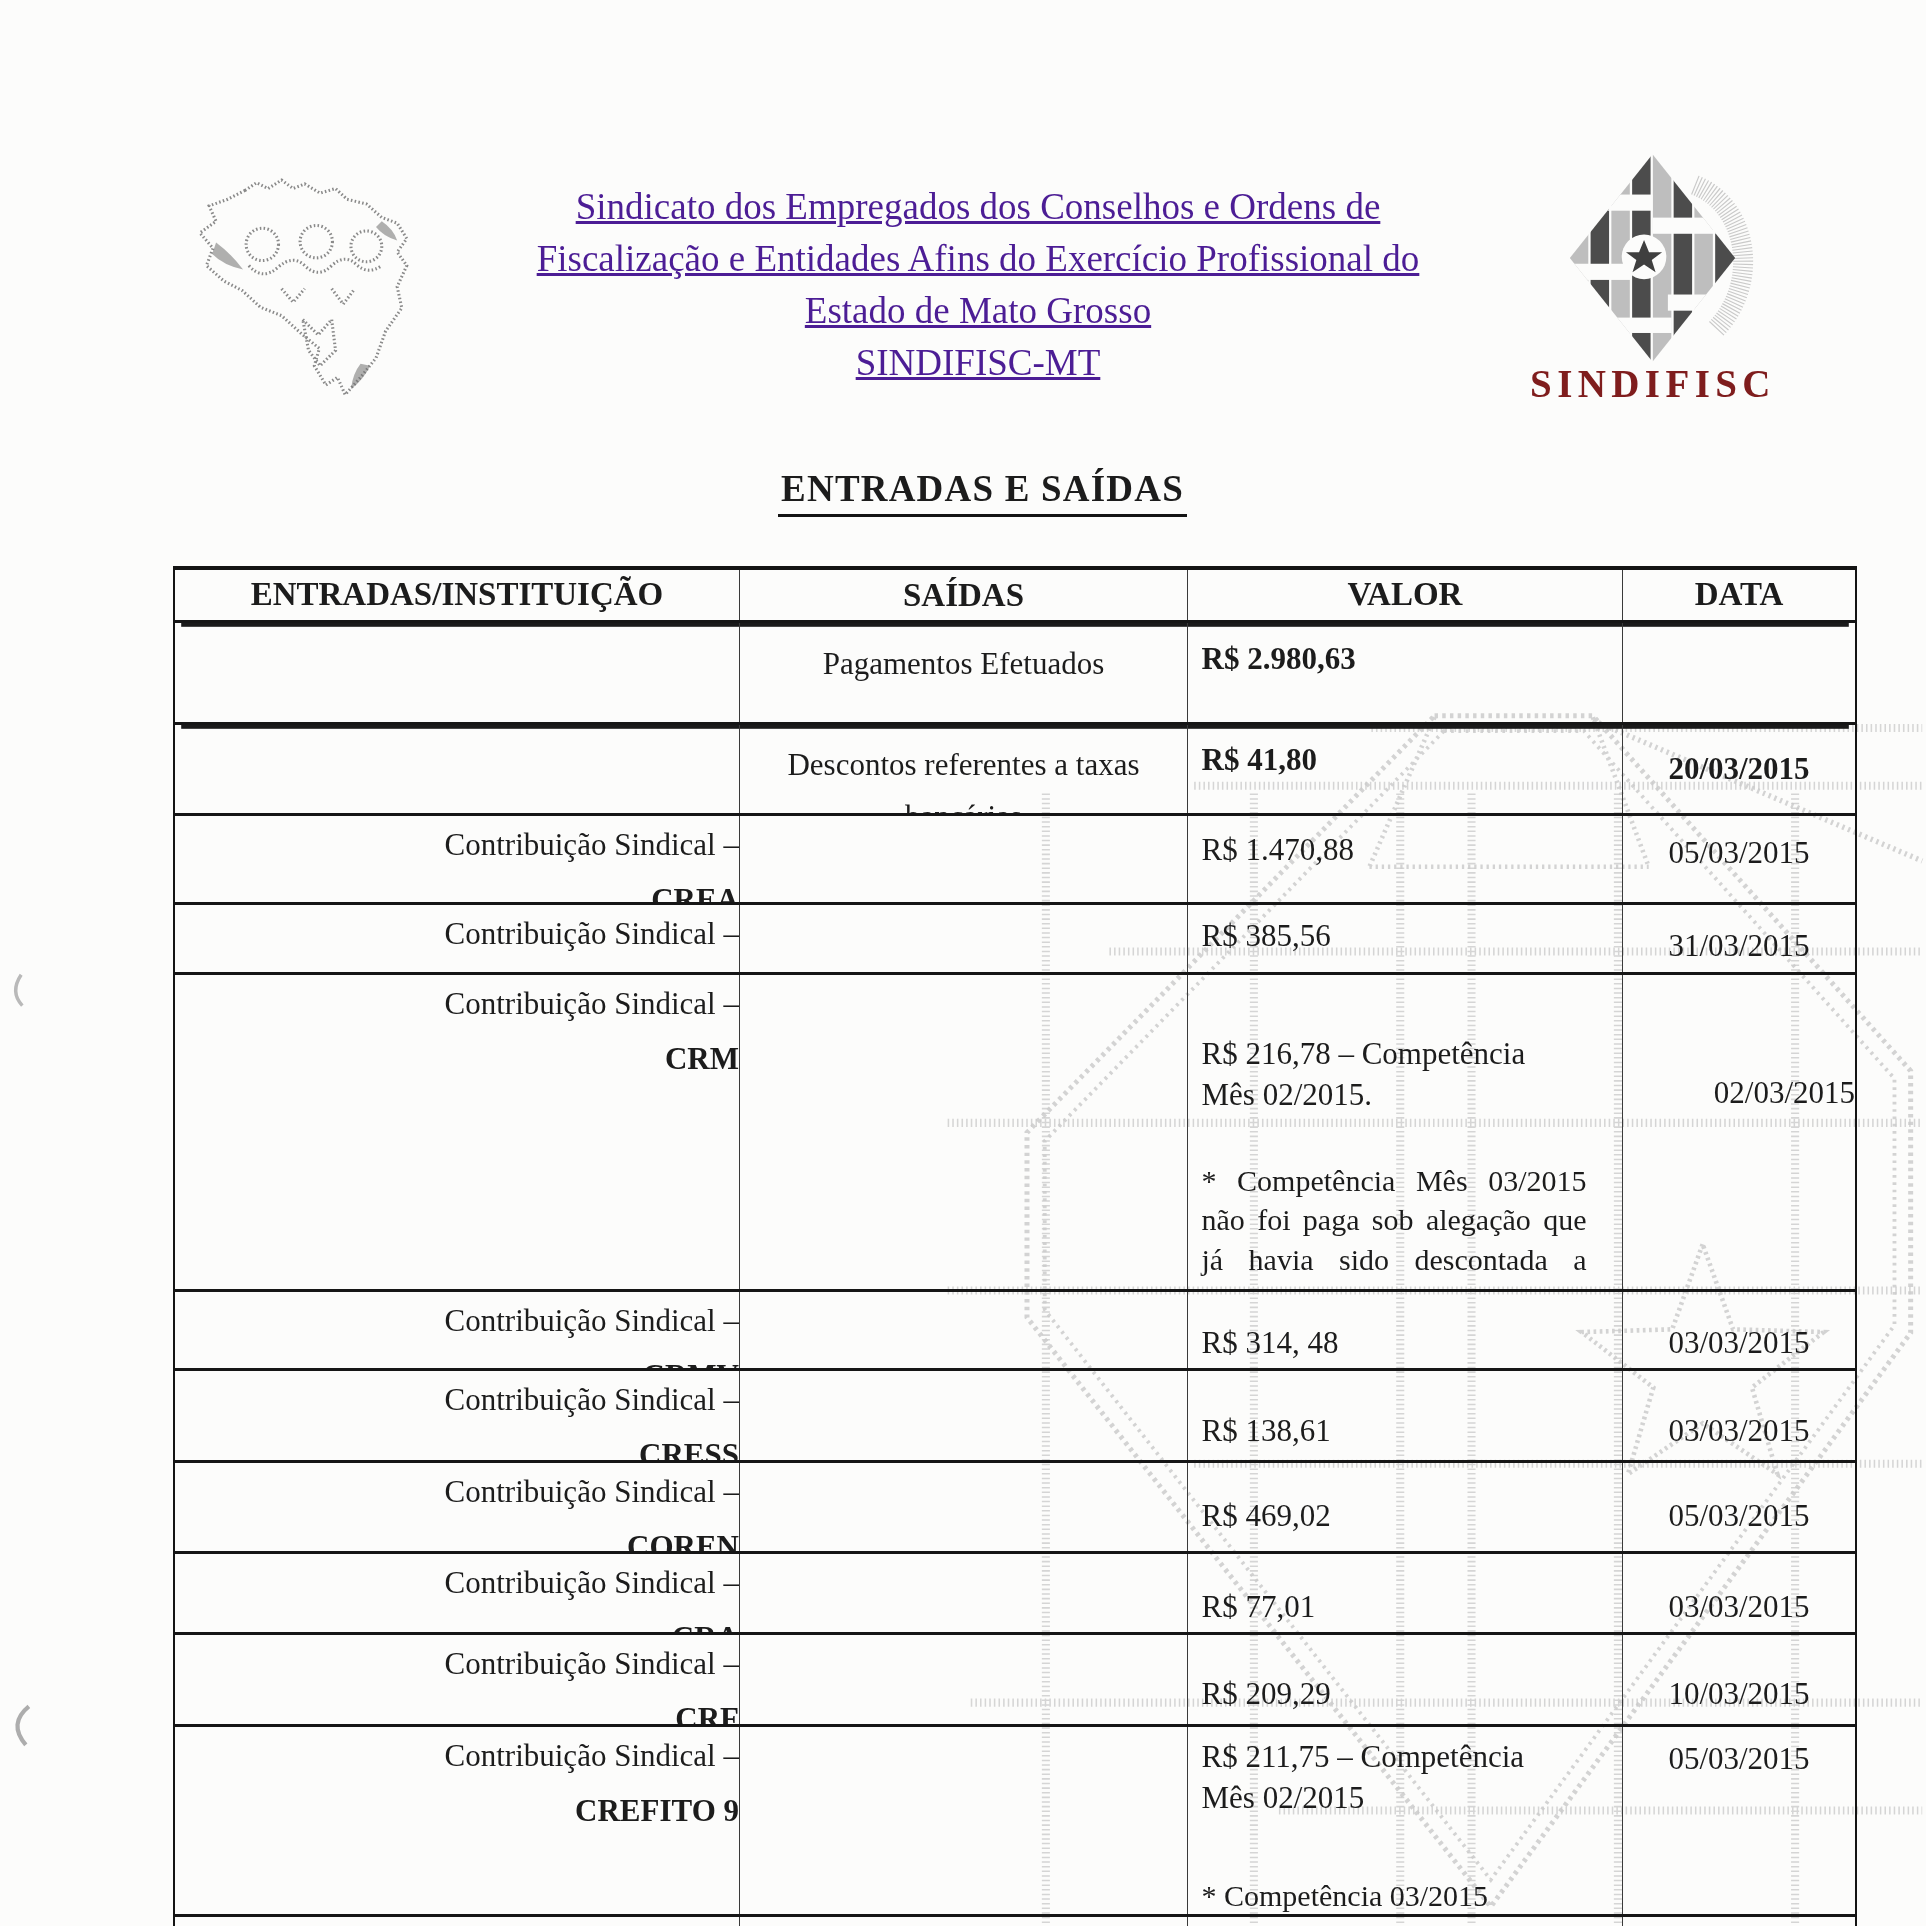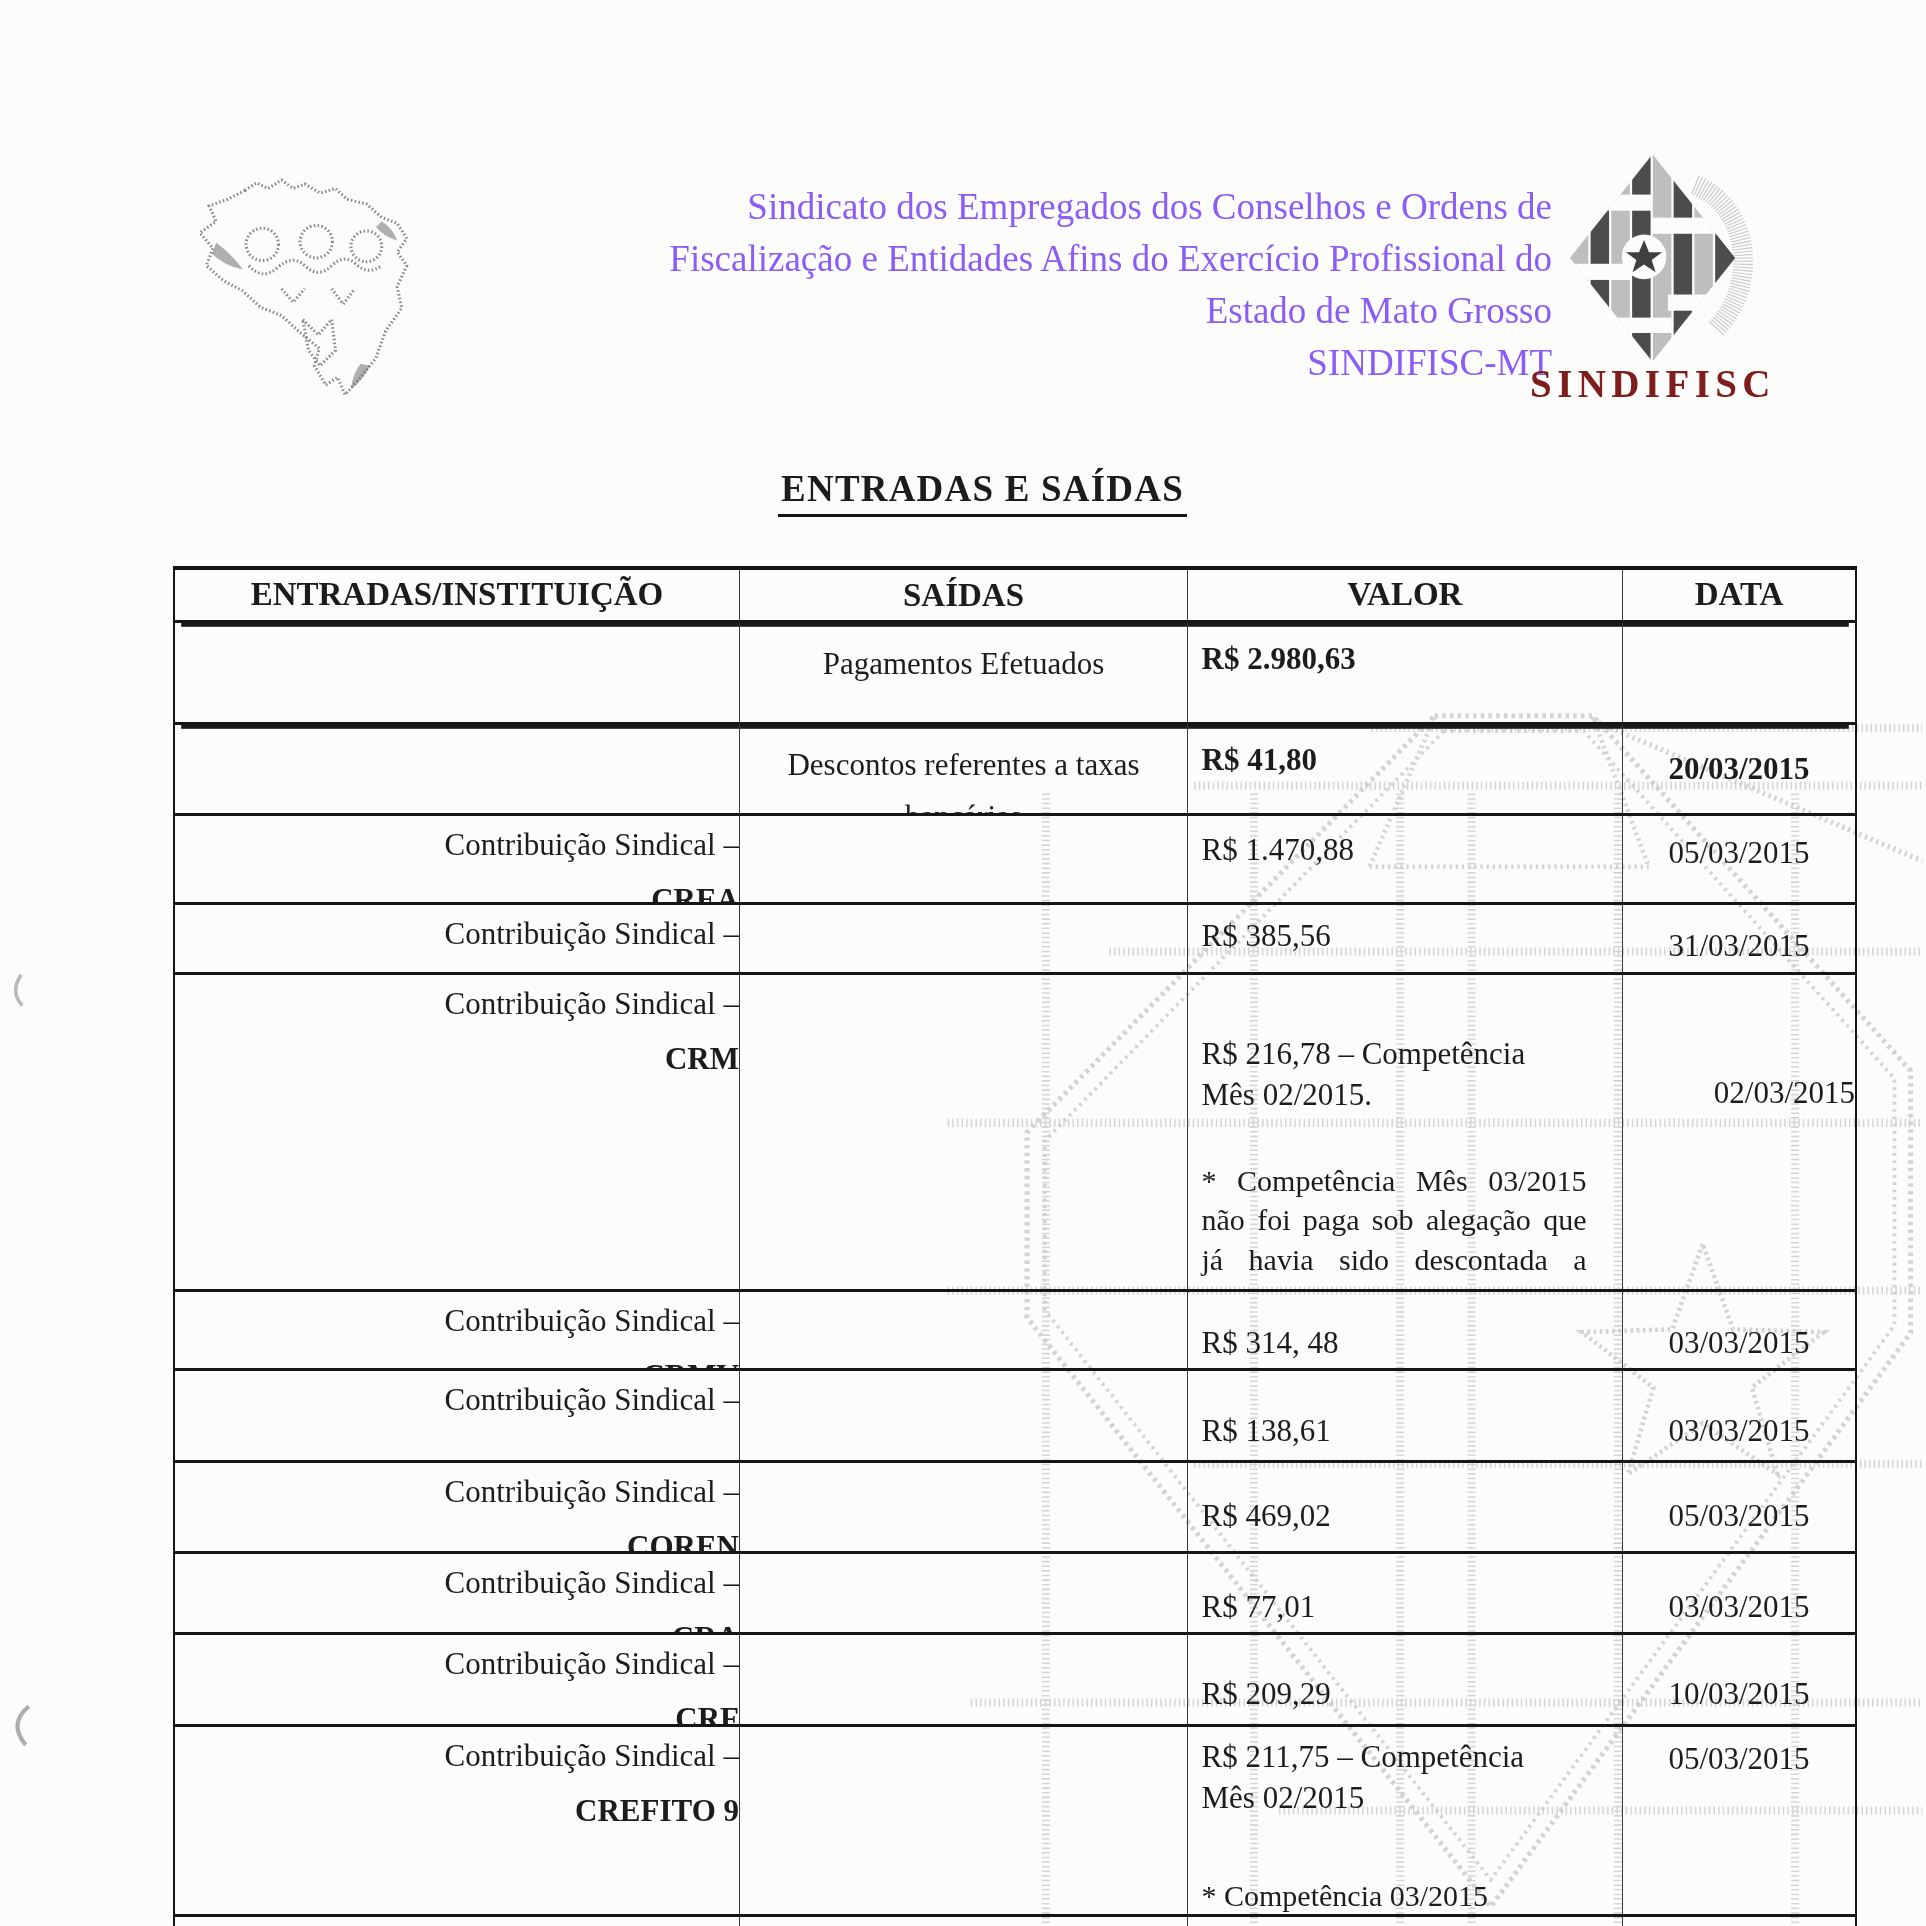--- a/index.html
+++ b/index.html
@@ -9,8 +9,8 @@
   }
   
   #brazil-logo{position:absolute;left:166px;top:150px;width:262px;height:262px;z-index:3;}
-  #org-block{position:absolute;left:404px;top:181px;width:1148px;text-align:right;z-index:3;
-    font-size:37px;line-height:52px;color:#8b5cf6;}
+  #org-block{position:absolute;left:404px;top:181px;width:1148px;text-align:center;z-index:3;
+    font-size:37px;line-height:52px;color:#4c1d95;text-decoration:underline;}
   #logo-right{position:absolute;left:1541px;top:148px;width:223px;height:220px;z-index:3;}
   #logo-right-label{position:absolute;left:1518px;top:361px;width:270px;text-align:center;
     font-weight:bold;font-size:39px;letter-spacing:5.4px;color:#7f1d1d;z-index:3;}

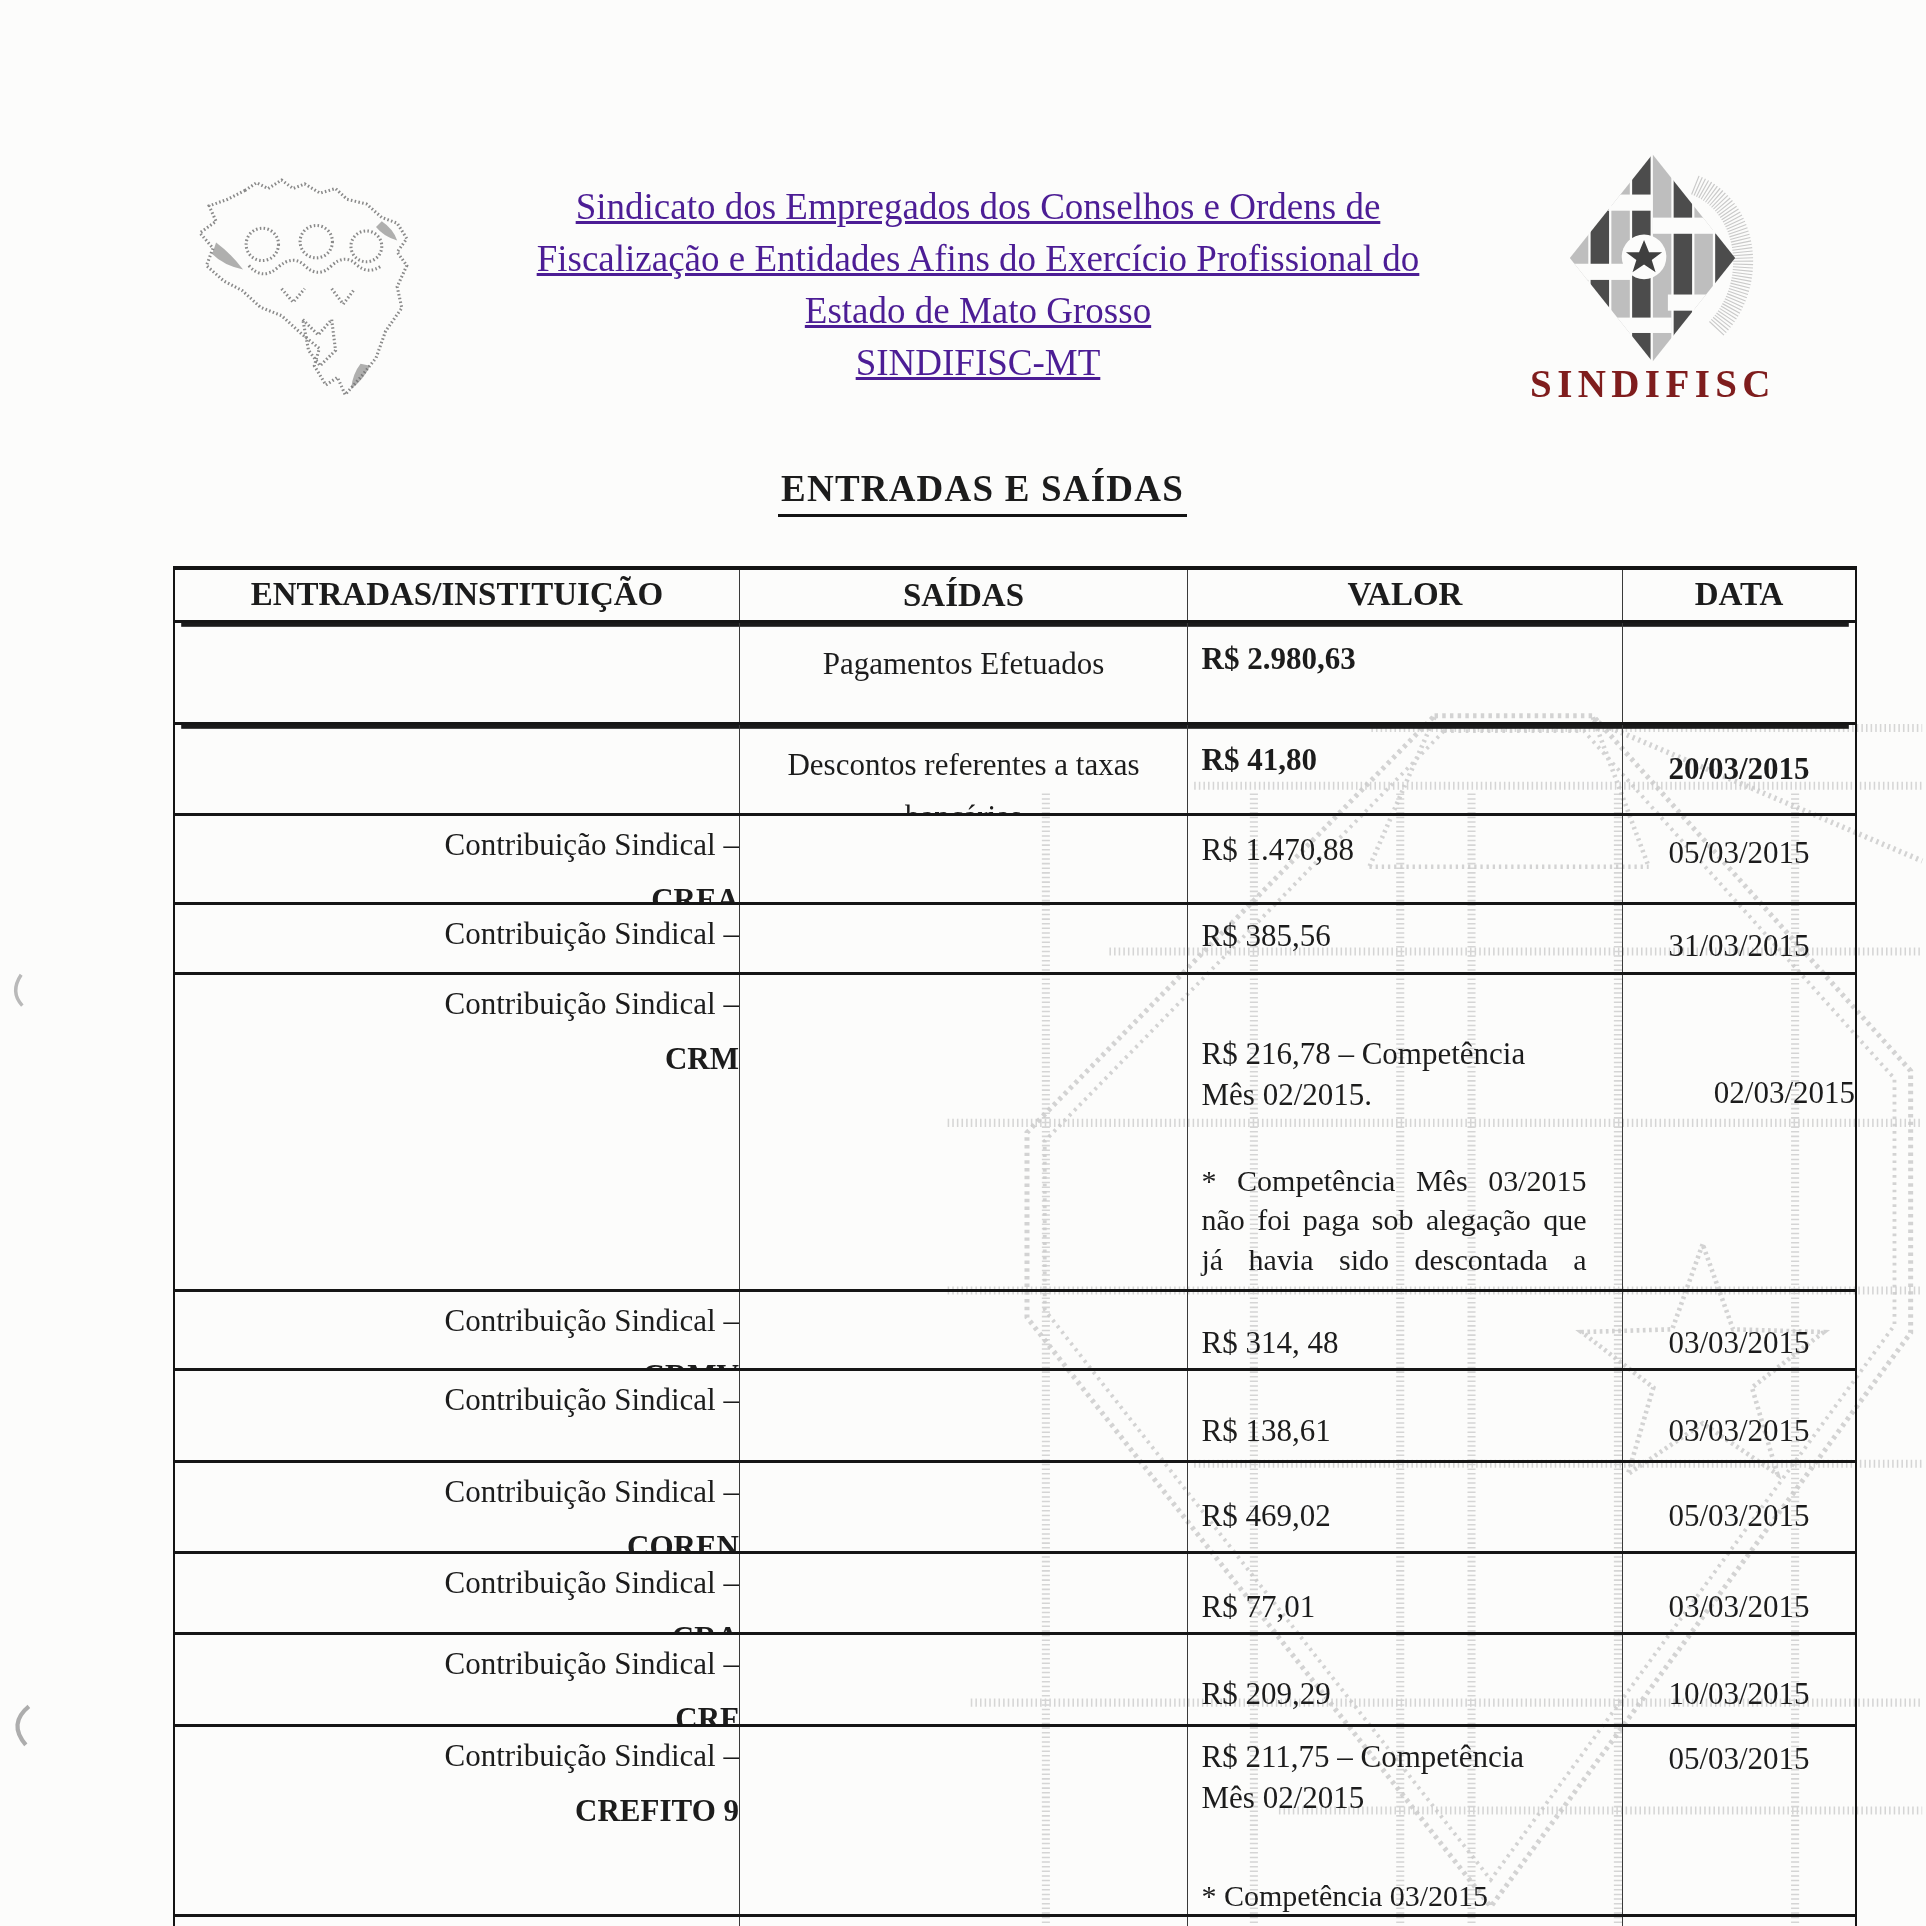--- a/index.html
+++ b/index.html
@@ -233,6 +233,7 @@
     <div class="row r6">
       <div class="c c1">
         <div class="ent-line">Contribuição Sindical –</div>
+        <div class="sigla">CRESS</div>
       </div>
       <div class="c c2"></div>
       <div class="c c3">

